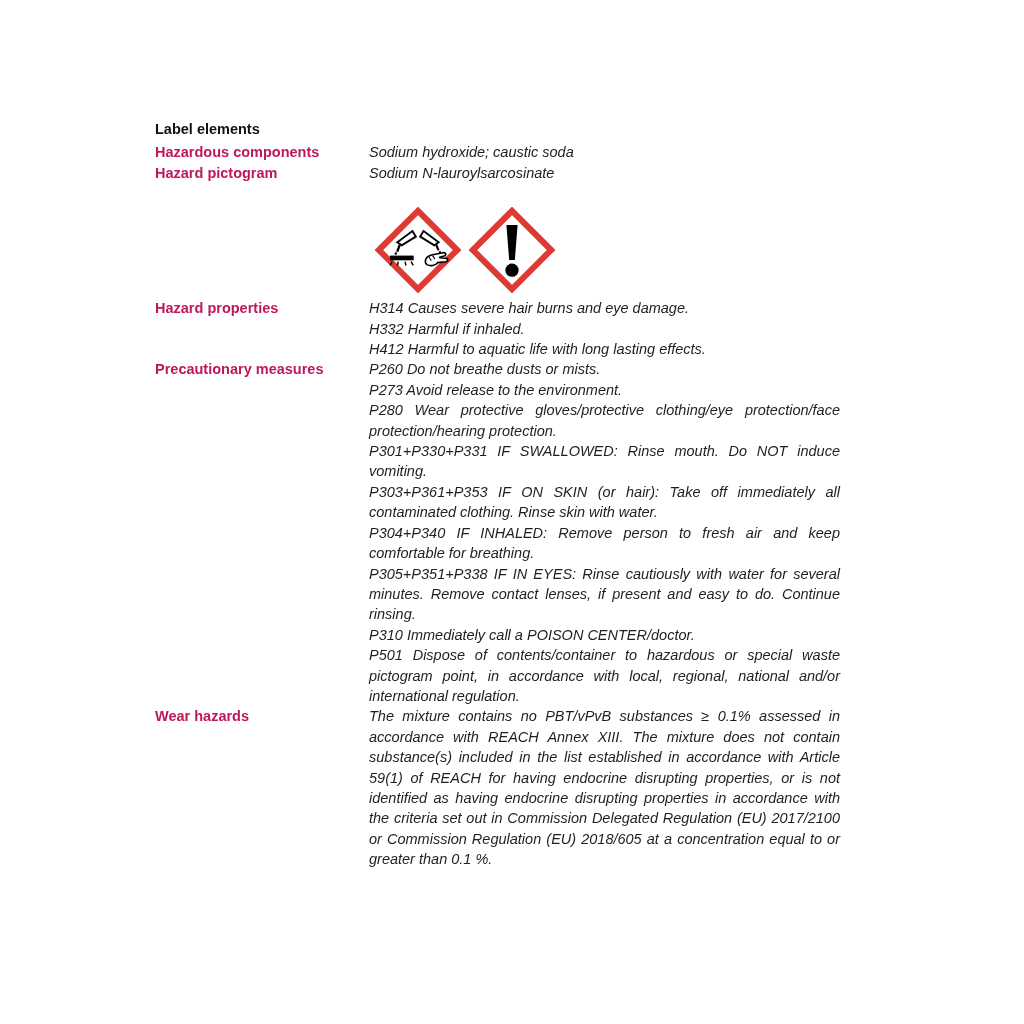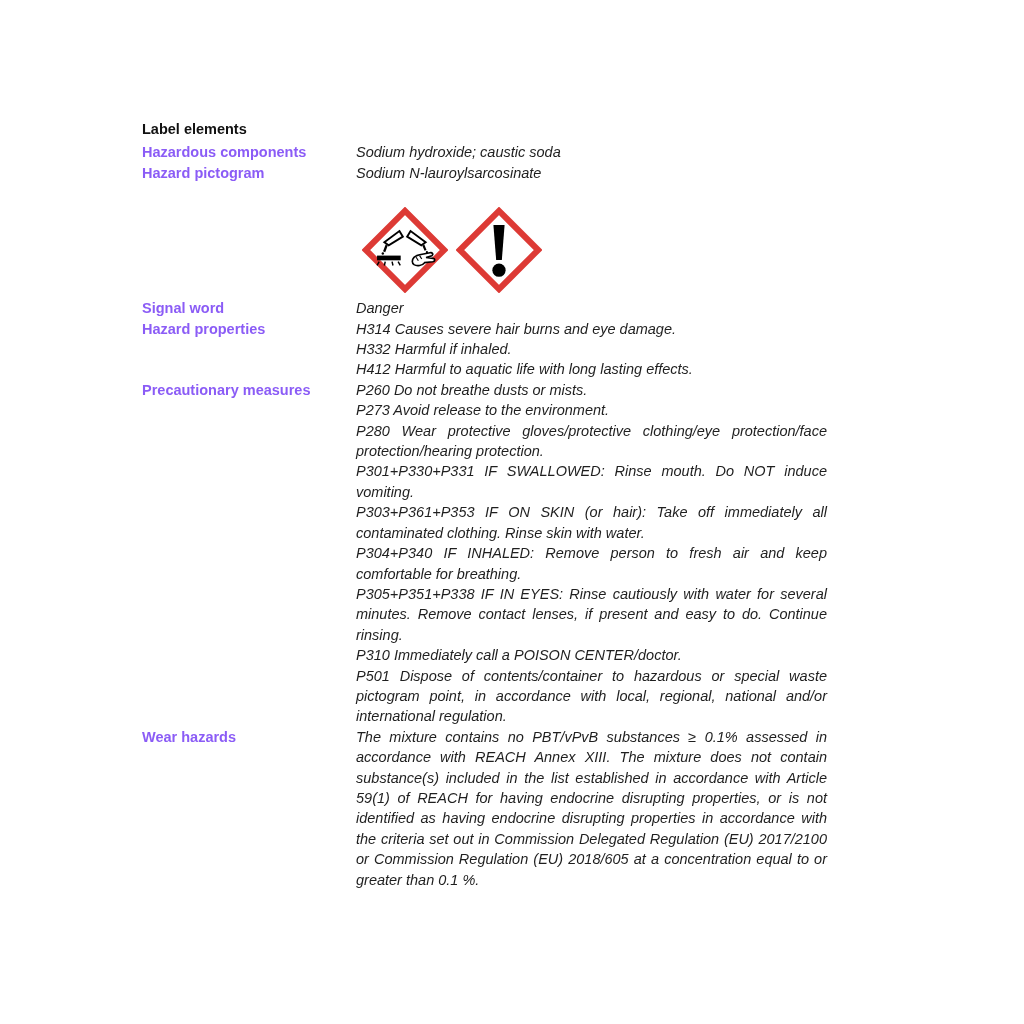--- a/index.html
+++ b/index.html
@@ -13,7 +13,7 @@
   }
   .doc {
     position: absolute;
-    left: 142px;
+    left: 155px;
     top: 119px;
     width: 685px;
     font-size: 14.5px;

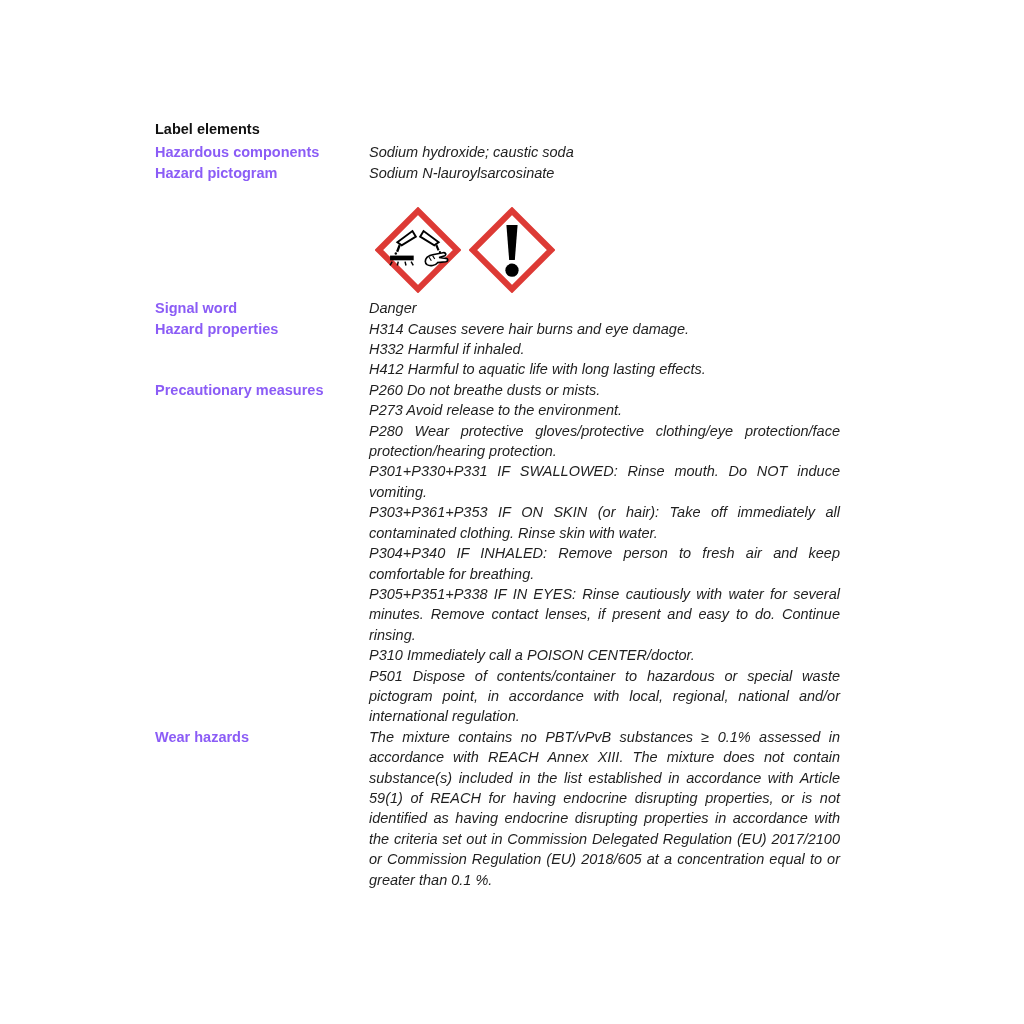--- a/index.html
+++ b/index.html
@@ -32,7 +32,7 @@
     width: 214px;
     flex-shrink: 0;
     font-weight: bold;
-    color: #8b5cf6;
+    color: #be185d;
   }
   .value-col {
     width: 471px;

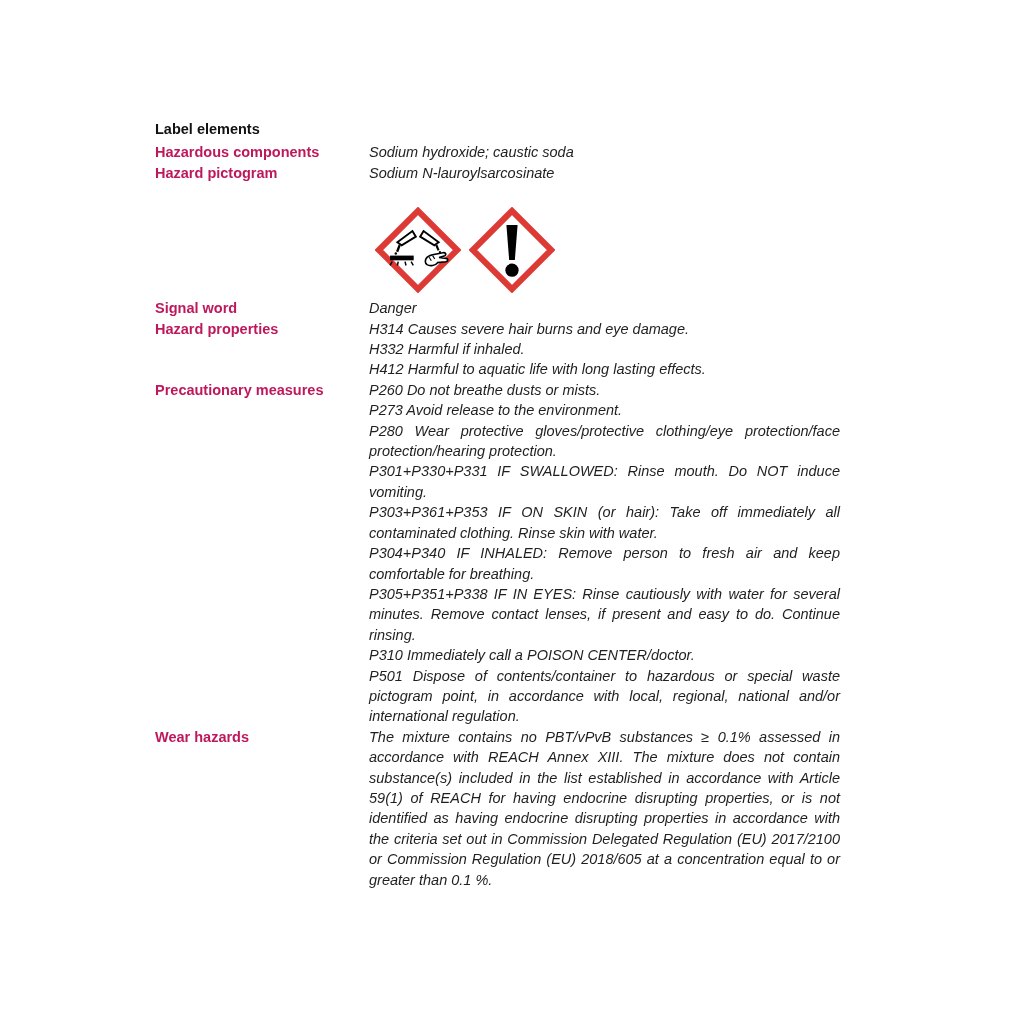--- a/index.html
+++ b/index.html
@@ -119,12 +119,6 @@
     </div>
   </div>
 
-  <div class="row">
-    <div class="label-col">Signal word</div>
-    <div class="value-col">
-      <p>Danger</p>
-    </div>
-  </div>
 
   <div class="row">
     <div class="label-col">Hazard properties</div>

